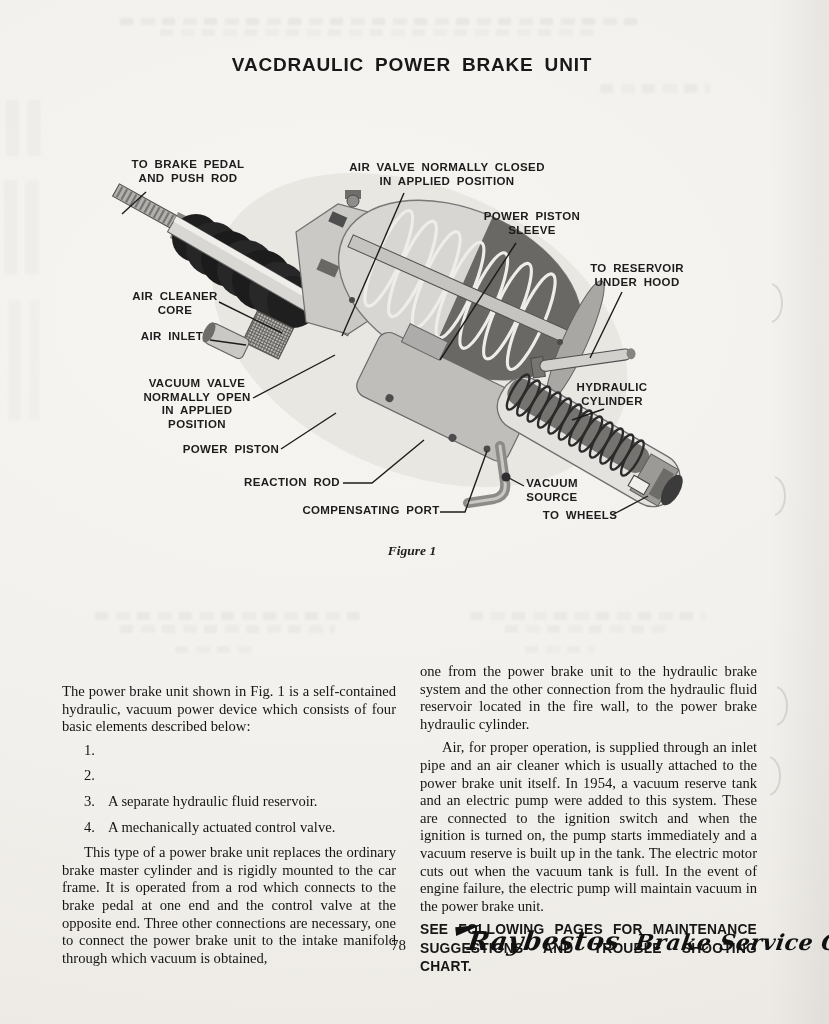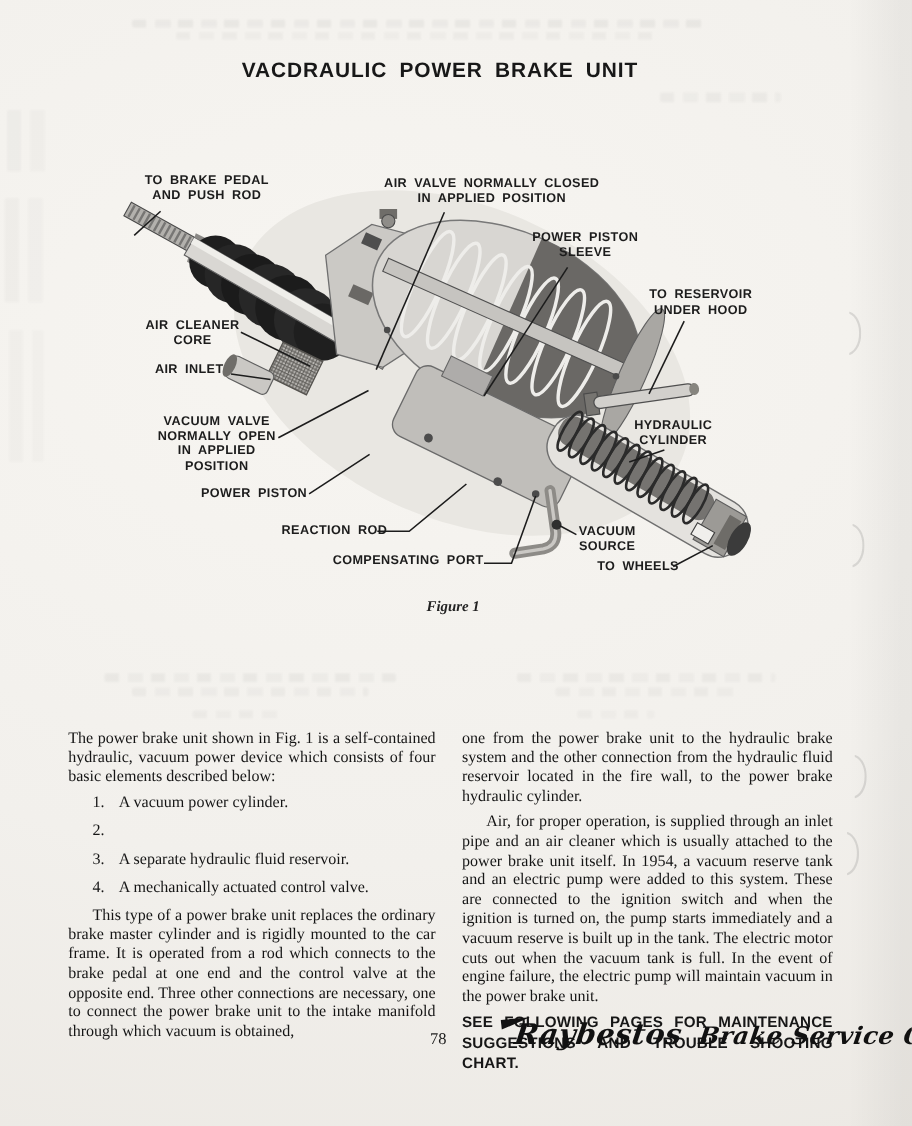--- a/index.html
+++ b/index.html
@@ -14,7 +14,7 @@
   }
   
   .title{
-    position:absolute;left:0;top:54px;width:800px;text-align:center;
+    position:absolute;left:12px;top:54px;width:800px;text-align:center;
     font-size:19px;font-weight:700;letter-spacing:.8px;word-spacing:5px;color:#181818;
   }
   

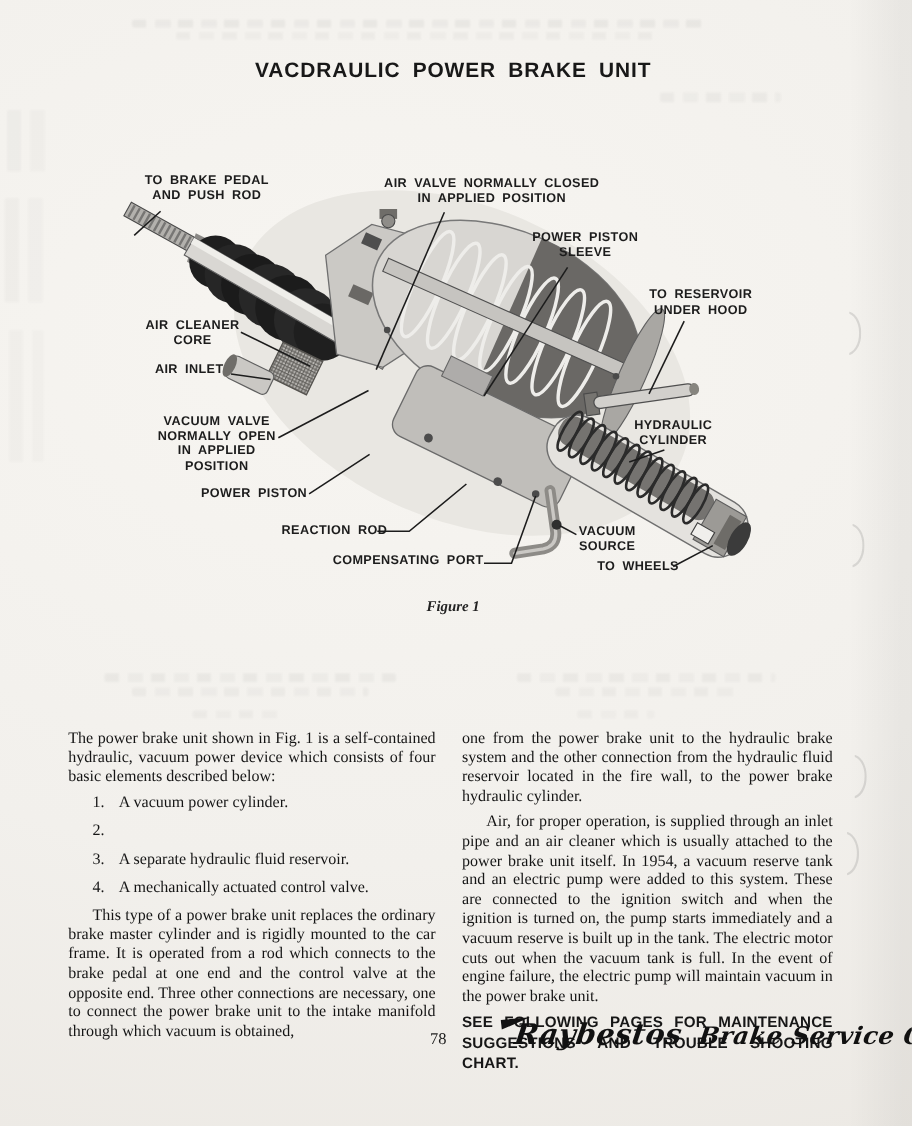--- a/index.html
+++ b/index.html
@@ -244,7 +244,7 @@
 IN APPLIED
 POSITION</div>
   <div class="lbl" style="left:158px;top:443px;width:146px;">POWER PISTON</div>
-  <div class="lbl" style="left:230px;top:476px;width:148px;text-align:center;">REACTION ROD</div>
+  <div class="lbl" style="left:218px;top:476px;width:148px;text-align:center;">REACTION ROD</div>
   <div class="lbl" style="left:282px;top:504px;width:178px;">COMPENSATING PORT</div>
   <div class="lbl" style="left:506px;top:477px;width:92px;">VACUUM
 SOURCE</div>

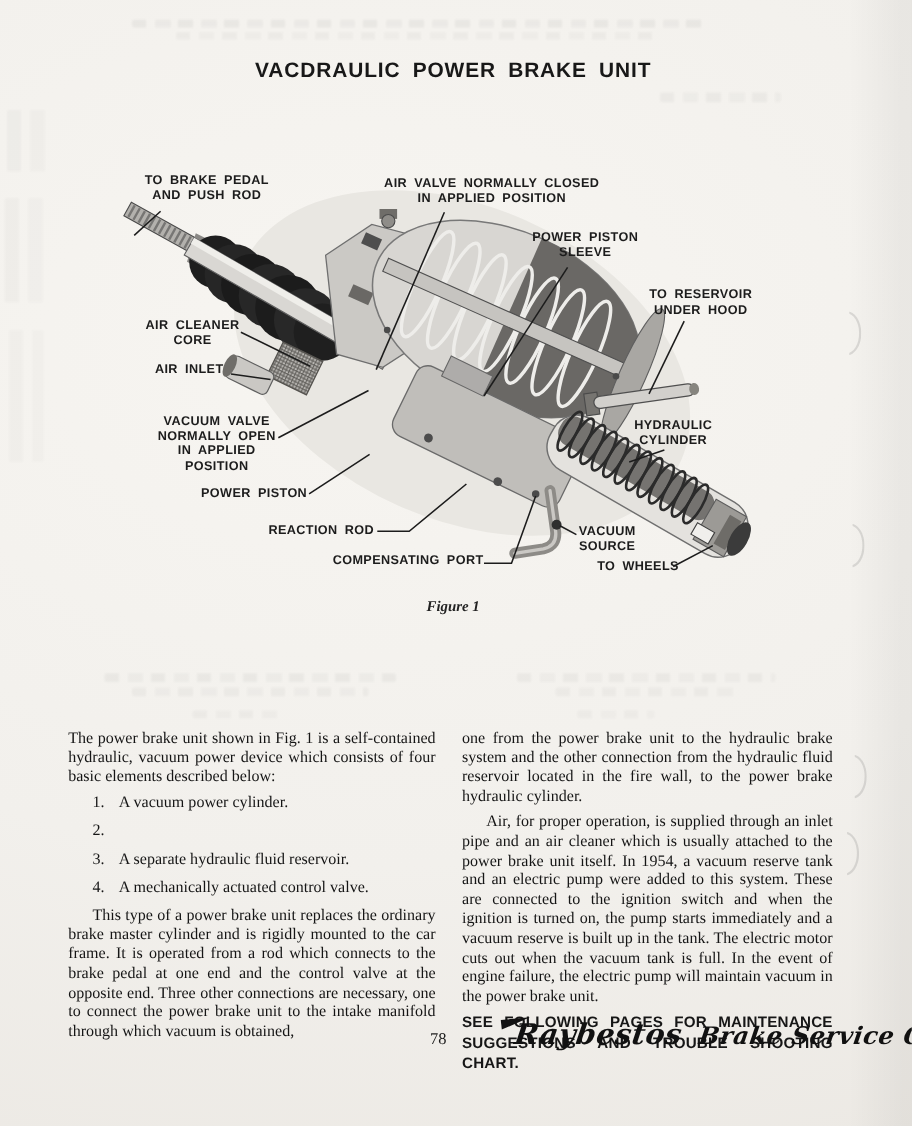--- a/index.html
+++ b/index.html
@@ -35,7 +35,7 @@
     font-family:"Liberation Serif", serif;font-size:14.6px;line-height:17.6px;
     text-align:justify;color:#151515;z-index:5;
   }
-  .col-left{left:62px;width:334px;}
+  .col-left{left:62px;width:334px;margin-top:20px;}
   .col-right{left:420px;width:337px;}
   .col p{margin:0 0 6px 0;}
   .col p.indent{text-indent:22px;}

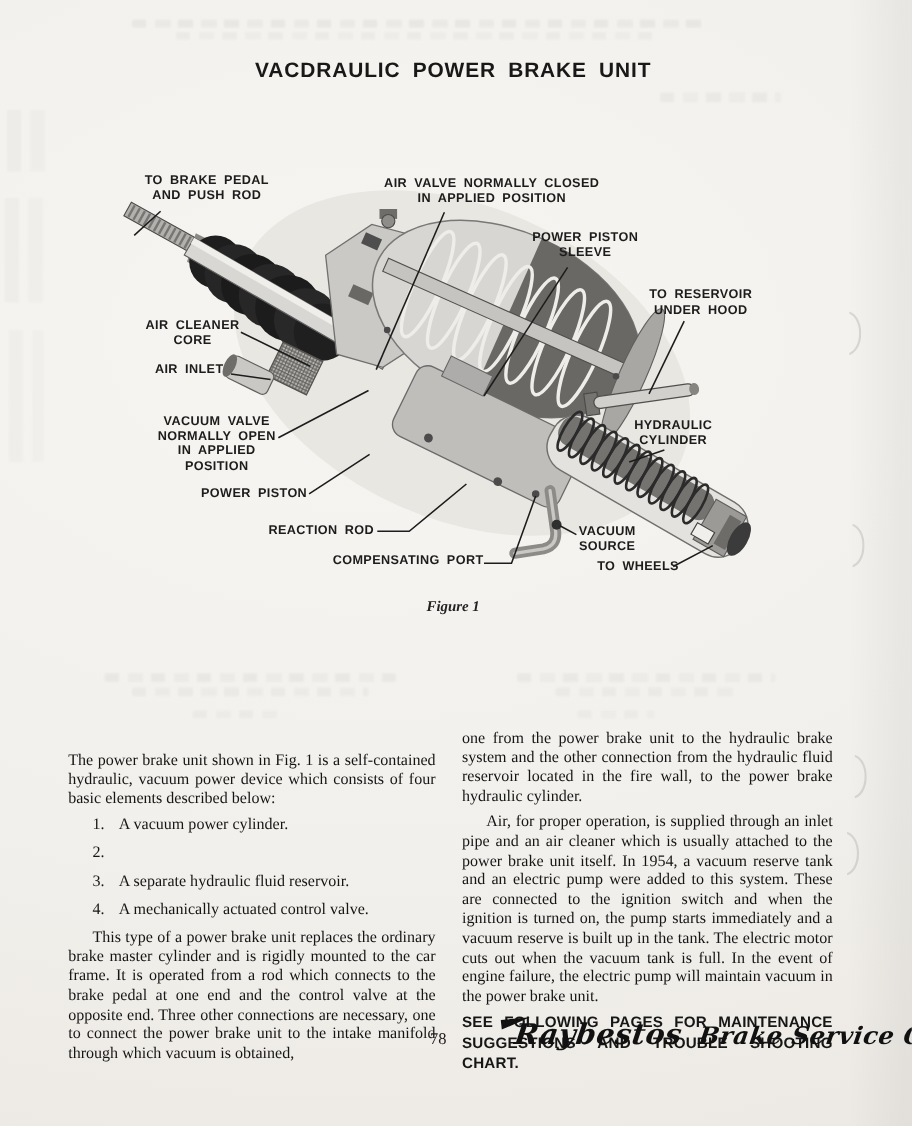--- a/index.html
+++ b/index.html
@@ -257,7 +257,6 @@
     <div class="list">
       <div class="li">
         <span class="num">1.</span>
-        <span class="txt">A vacuum power cylinder.</span>
       </div>
       <div class="li">
         <span class="num">2.</span>

